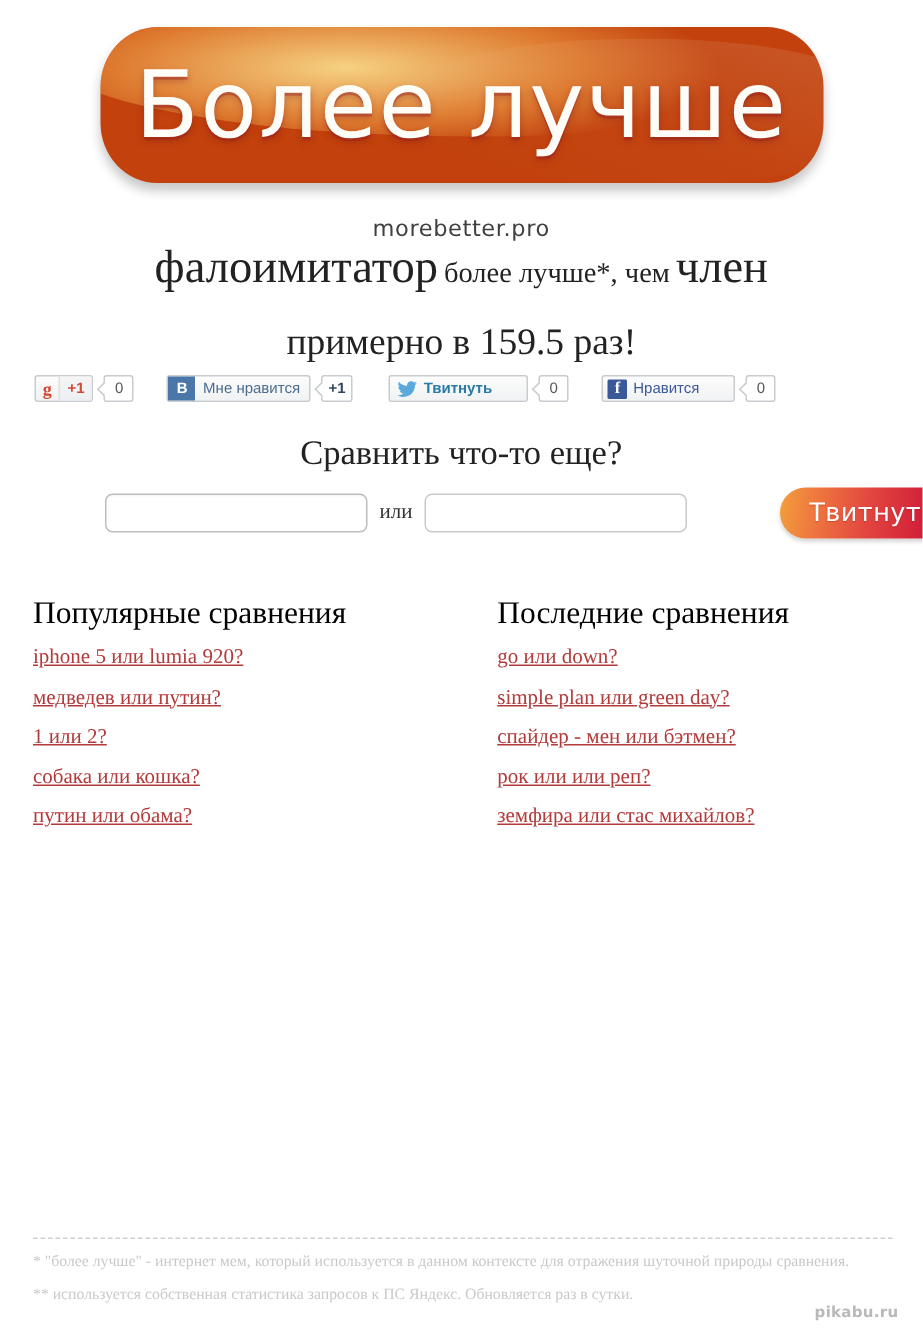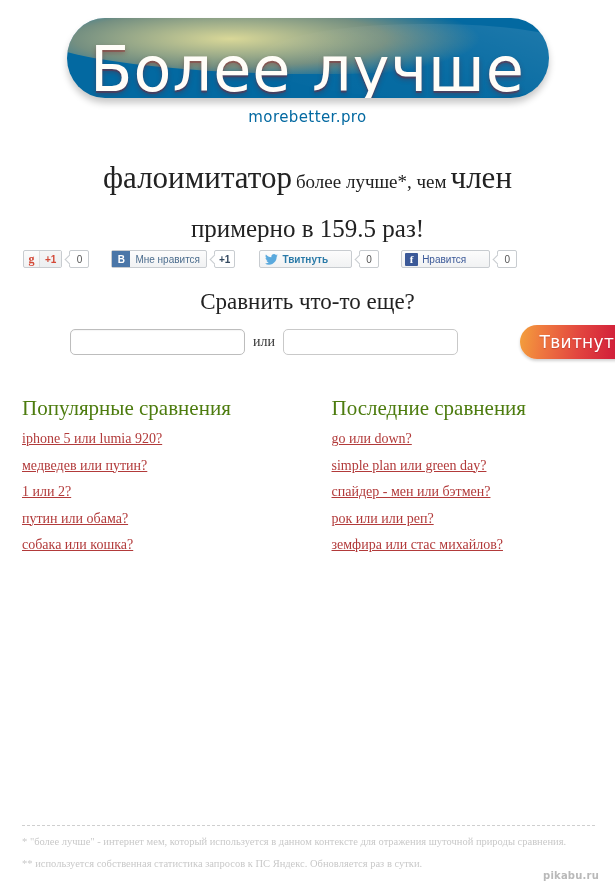--- a/index.html
+++ b/index.html
@@ -28,12 +28,12 @@
     position: relative;
     display: inline-block;
     width: 482px;
-    height: 80px;
+    height: 104px;
     border-radius: 38px / 40px;
     background:
       radial-gradient(120% 150% at 30% 5%, rgba(255,226,120,0.95) 0%, rgba(255,196,88,0.75) 22%, rgba(247,140,72,0.25) 46%, rgba(216,42,62,0.0) 70%),
       linear-gradient(118deg, #f0a24a 0%, #ec8049 16%, #e2癸 0%, #d8344a 52%, #cf2038 72%, #c81f36 100%);
-    background-color: #0369a1;
+    background-color: #c2410c;
     box-shadow: 0 5px 7px rgba(0,0,0,0.22);
     overflow: hidden;
   }

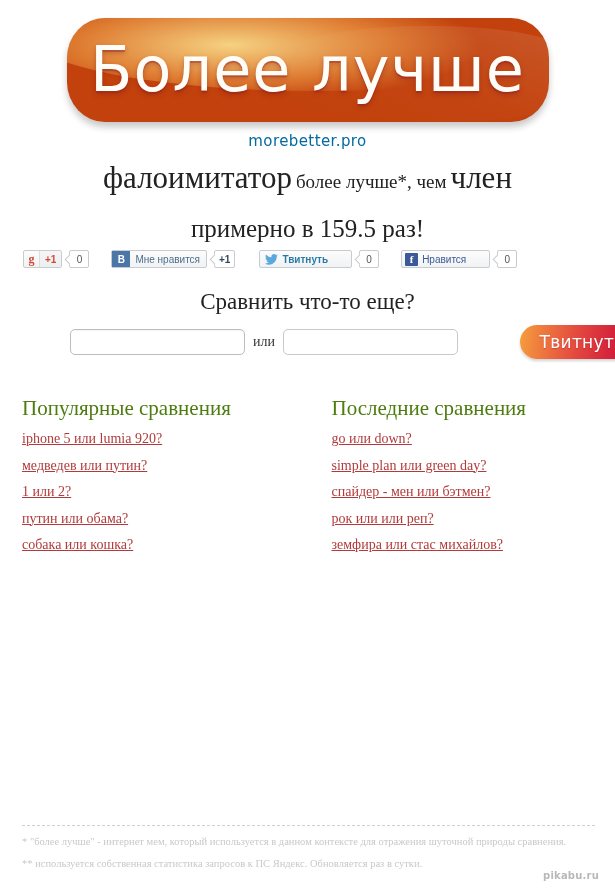--- a/index.html
+++ b/index.html
@@ -69,10 +69,10 @@
       0 3px 5px rgba(120,20,30,0.35);
   }
   .logo-url {
-    margin-top: 6px;
+    margin-top: 16px;
     font-family: "DejaVu Sans", sans-serif;
     font-size: 15px;
-    color: #0369a1;
+    color: #404040;
     letter-spacing: 0.4px;
   }
 

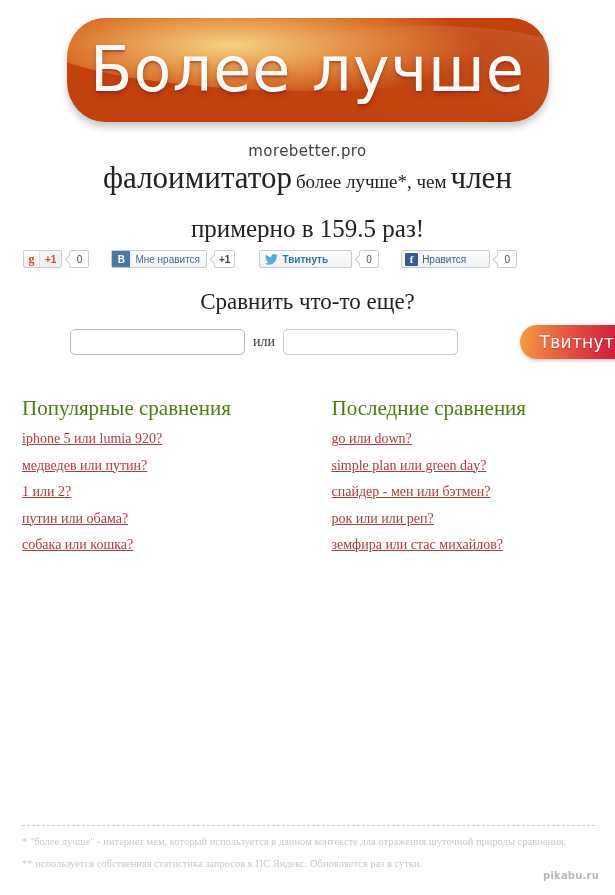--- a/index.html
+++ b/index.html
@@ -243,7 +243,7 @@
   .col.right { padding-left: 22px; box-sizing: border-box; }
   .col-title {
     font-size: 21px;
-    color: #4d7c0f;
+    color: #000000;
     margin: 0 0 9px 0;
     font-weight: normal;
   }

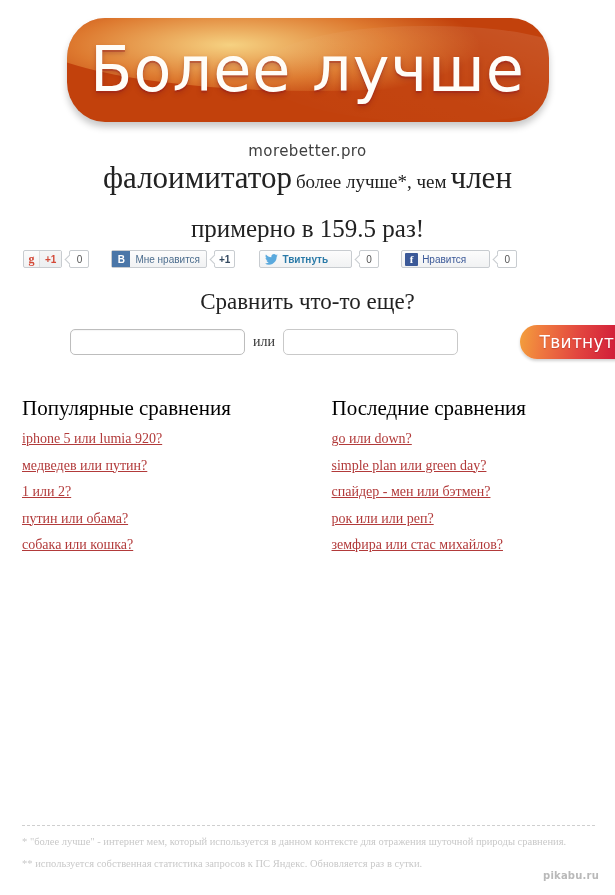--- a/index.html
+++ b/index.html
@@ -363,8 +363,8 @@
     <a class="col-link" href="#">iphone 5 или lumia 920?</a>
     <a class="col-link" href="#">медведев или путин?</a>
     <a class="col-link" href="#">1 или 2?</a>
+    <a class="col-link" href="#">собака или кошка?</a>
     <a class="col-link" href="#">путин или обама?</a>
-    <a class="col-link" href="#">собака или кошка?</a>
   </div>
 
   <div class="col right">

